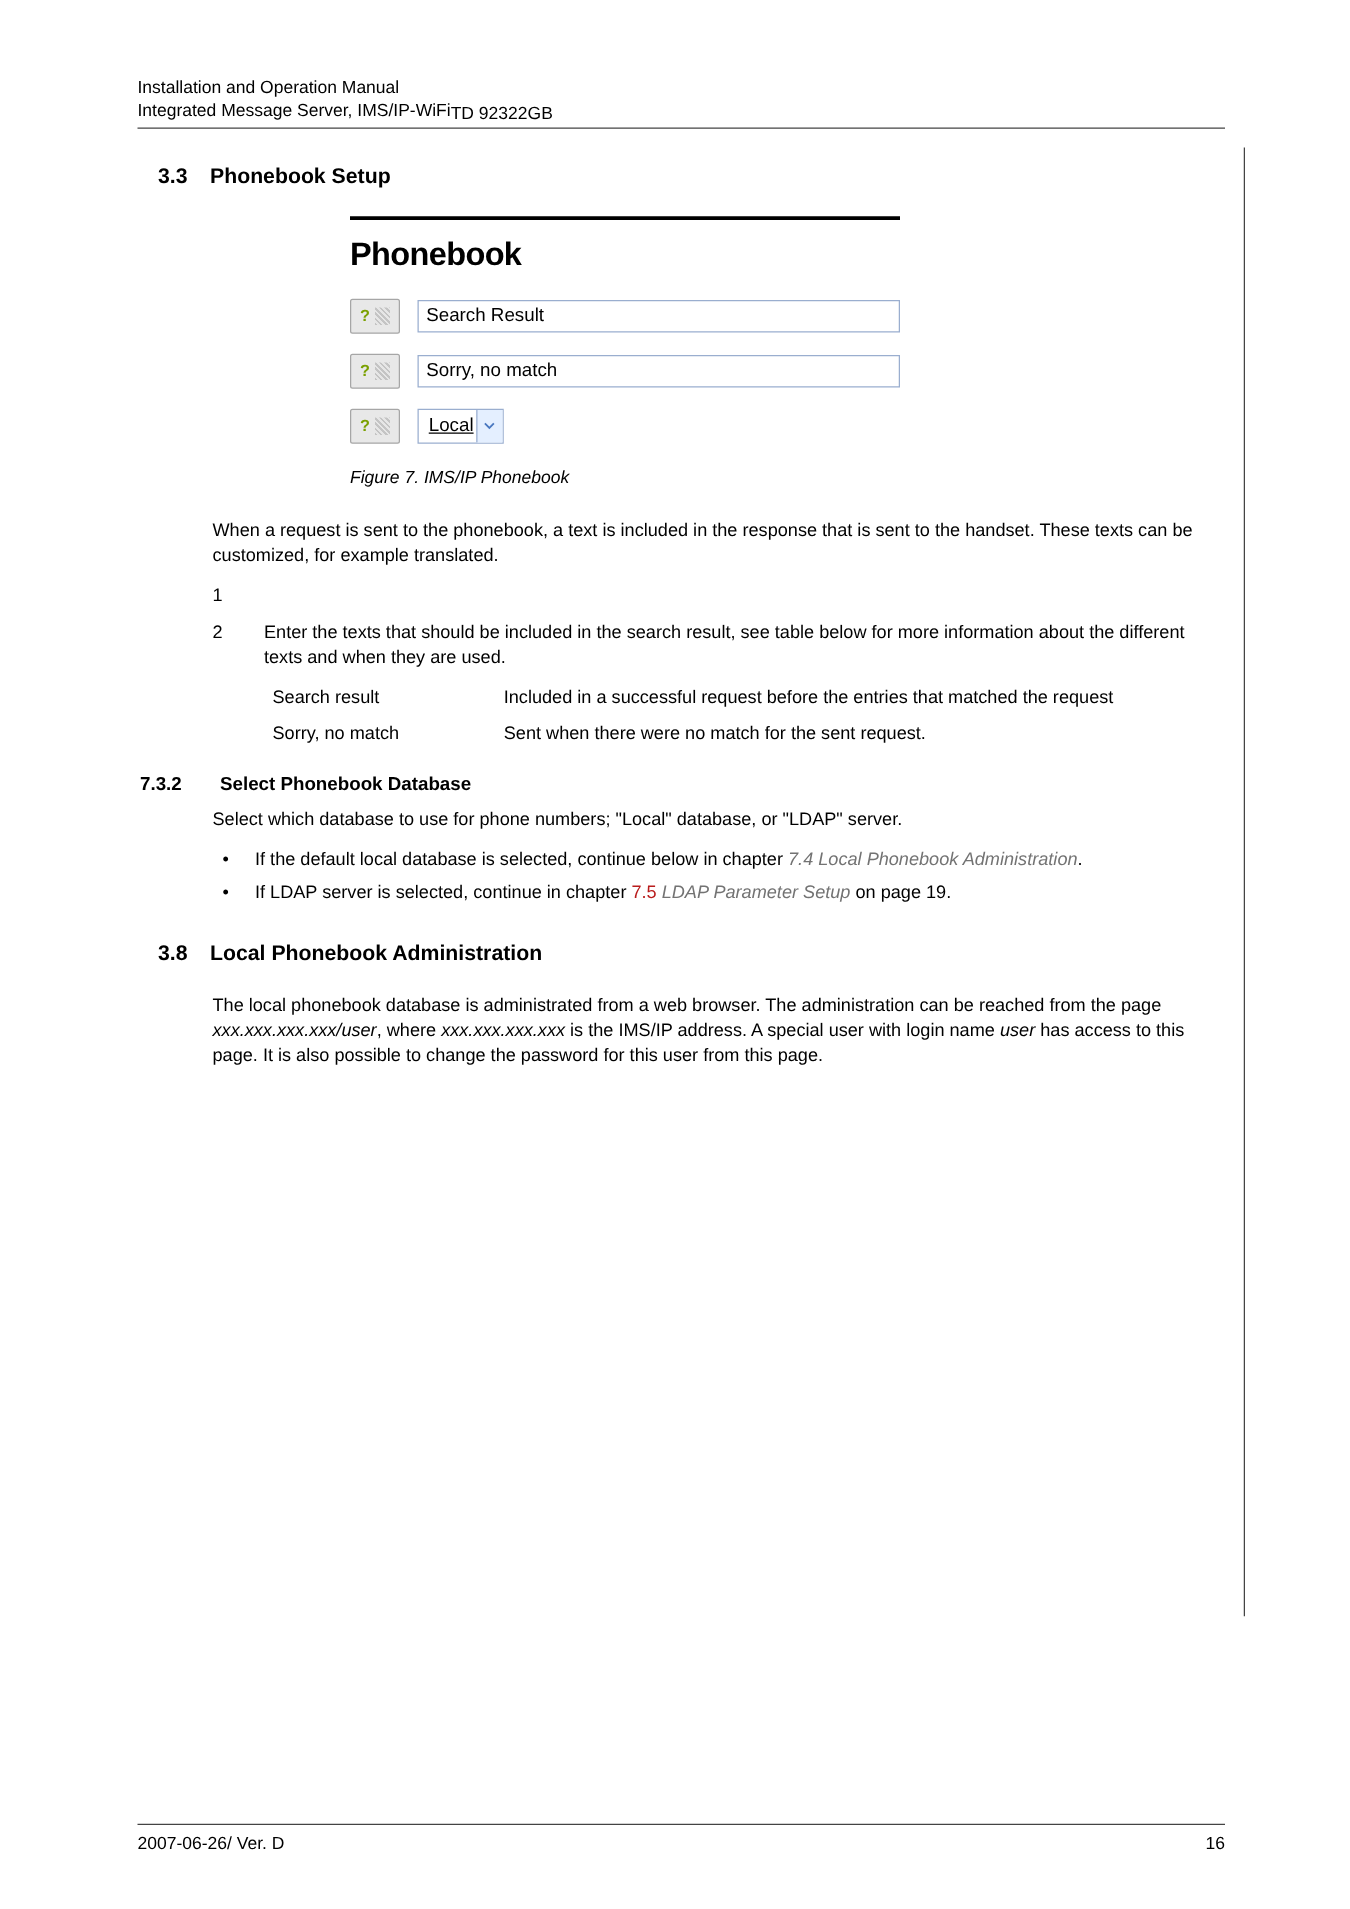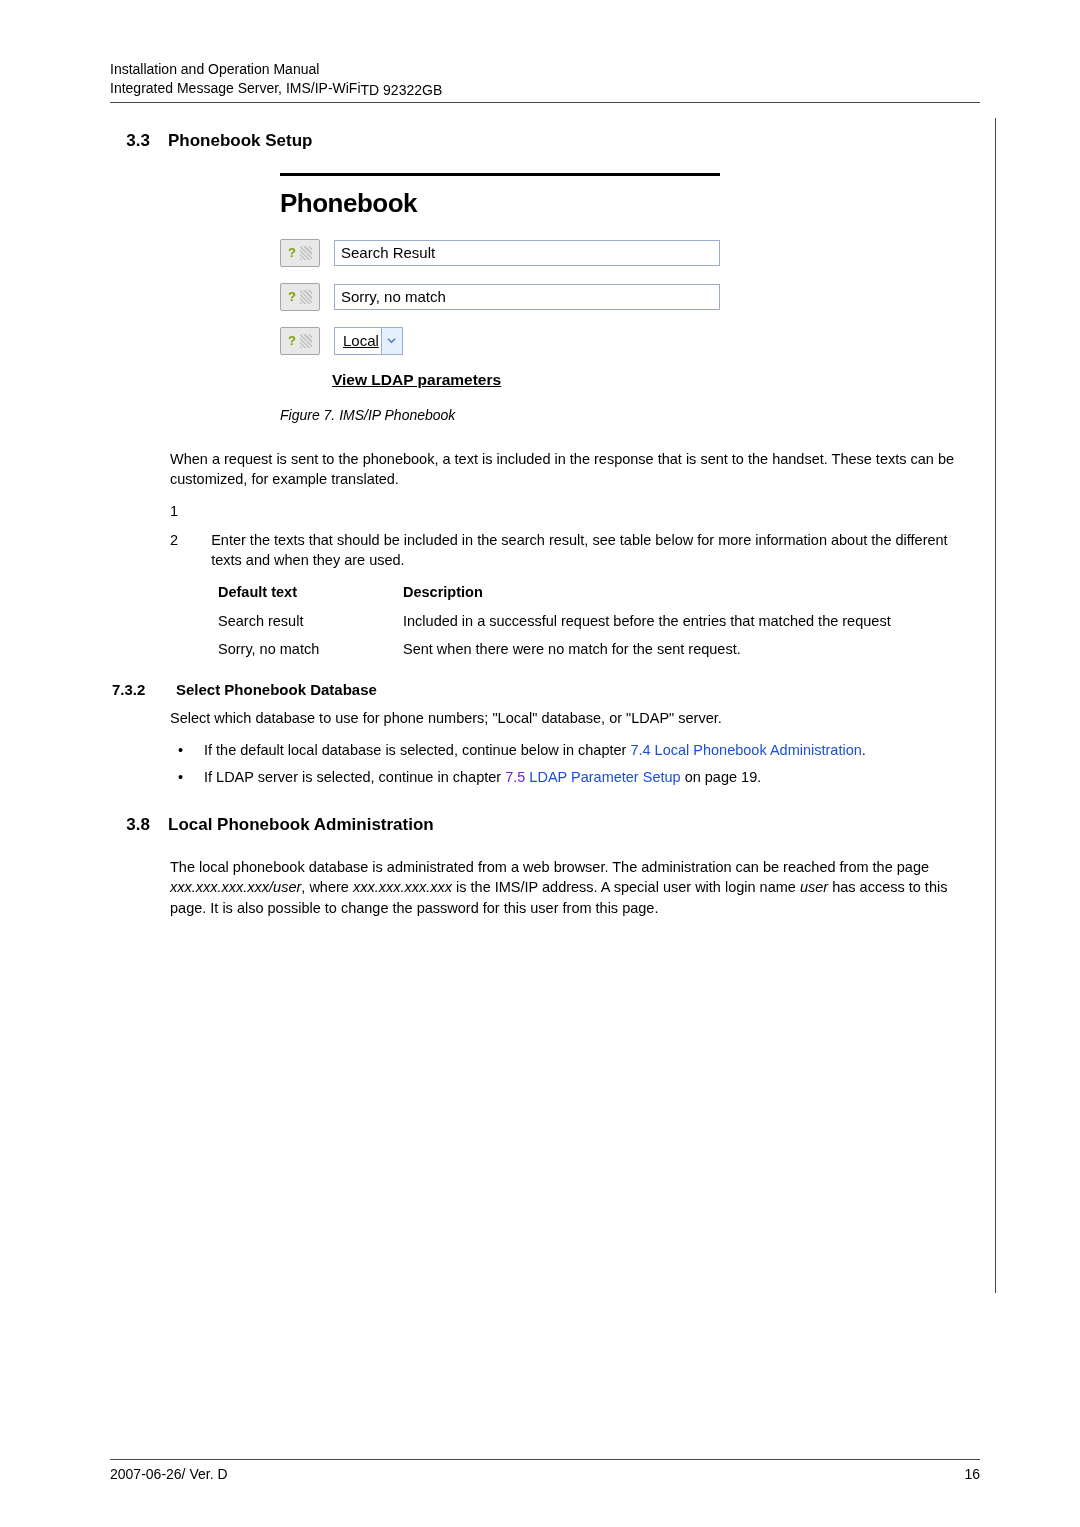--- a/index.html
+++ b/index.html
@@ -96,7 +96,6 @@
       </div>
     </div>
 
-    <div class="fig-link">View LDAP parameters</div>
   </div>
 
   <div class="caption">Figure 7. IMS/IP Phonebook</div>

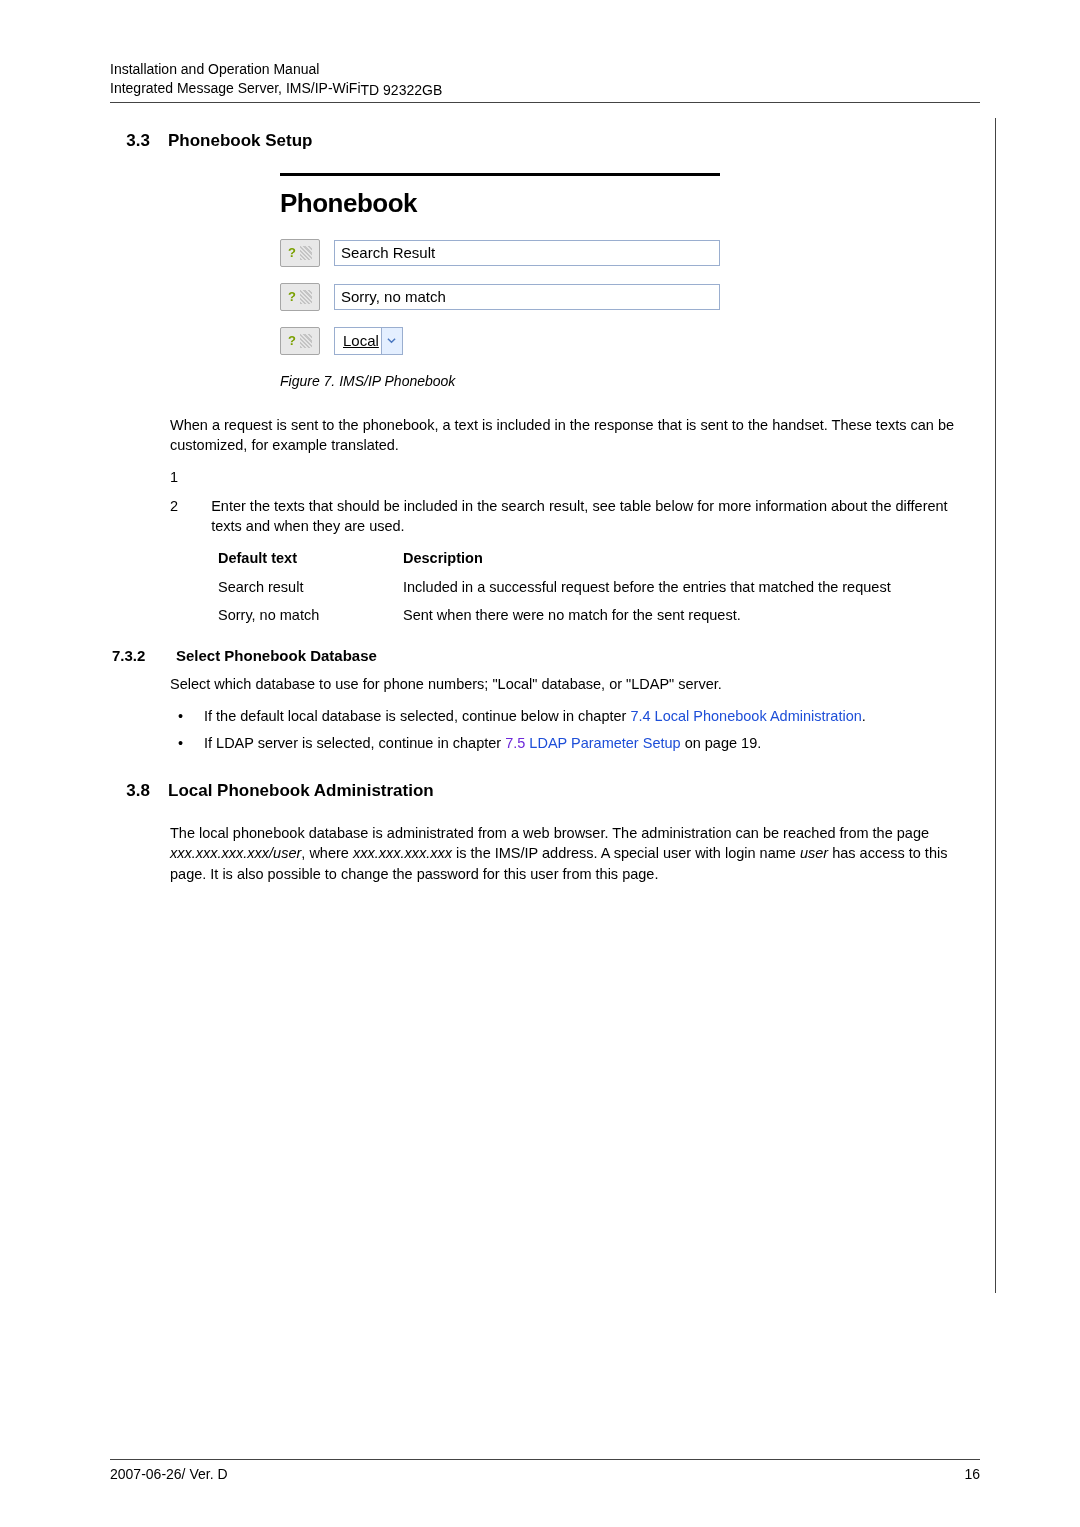--- a/index.html
+++ b/index.html
@@ -114,10 +114,6 @@
   </div>
 
   <div class="tbl">
-    <div class="trow hdrrow">
-      <div class="c1">Default text</div>
-      <div class="c2">Description</div>
-    </div>
     <div class="trow">
       <div class="c1">Search result</div>
       <div class="c2">Included in a successful request before the entries that matched the request</div>

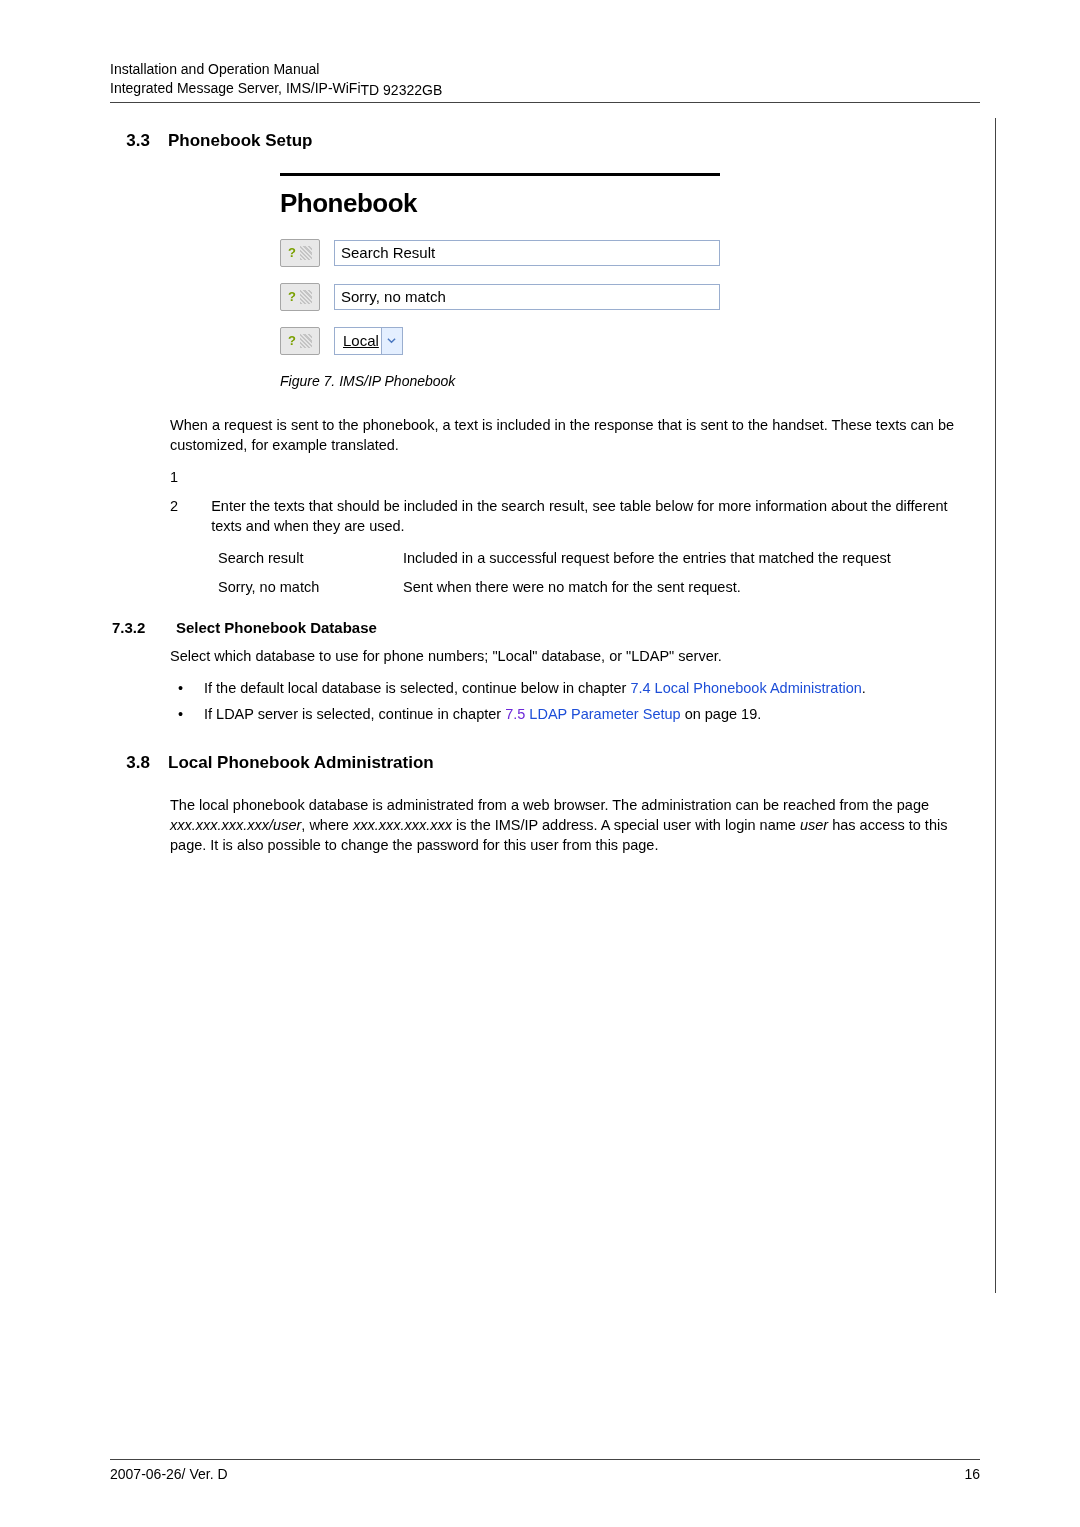--- a/index.html
+++ b/index.html
@@ -24,7 +24,7 @@
   .bul{margin:0 0 4px 68px;font-size:14.5px;line-height:1.4;}
   .bul .row{display:flex;gap:12px;margin-bottom:6px;}
   .bul .dot{width:14px;}
-  .link{color:#1d4ed8;}
+  .link{color:#737373;font-style:italic;}
   .link2{color:#6d28d9;}
   .caption{font-style:italic;font-size:14px;margin:18px 0 26px 170px;}
   

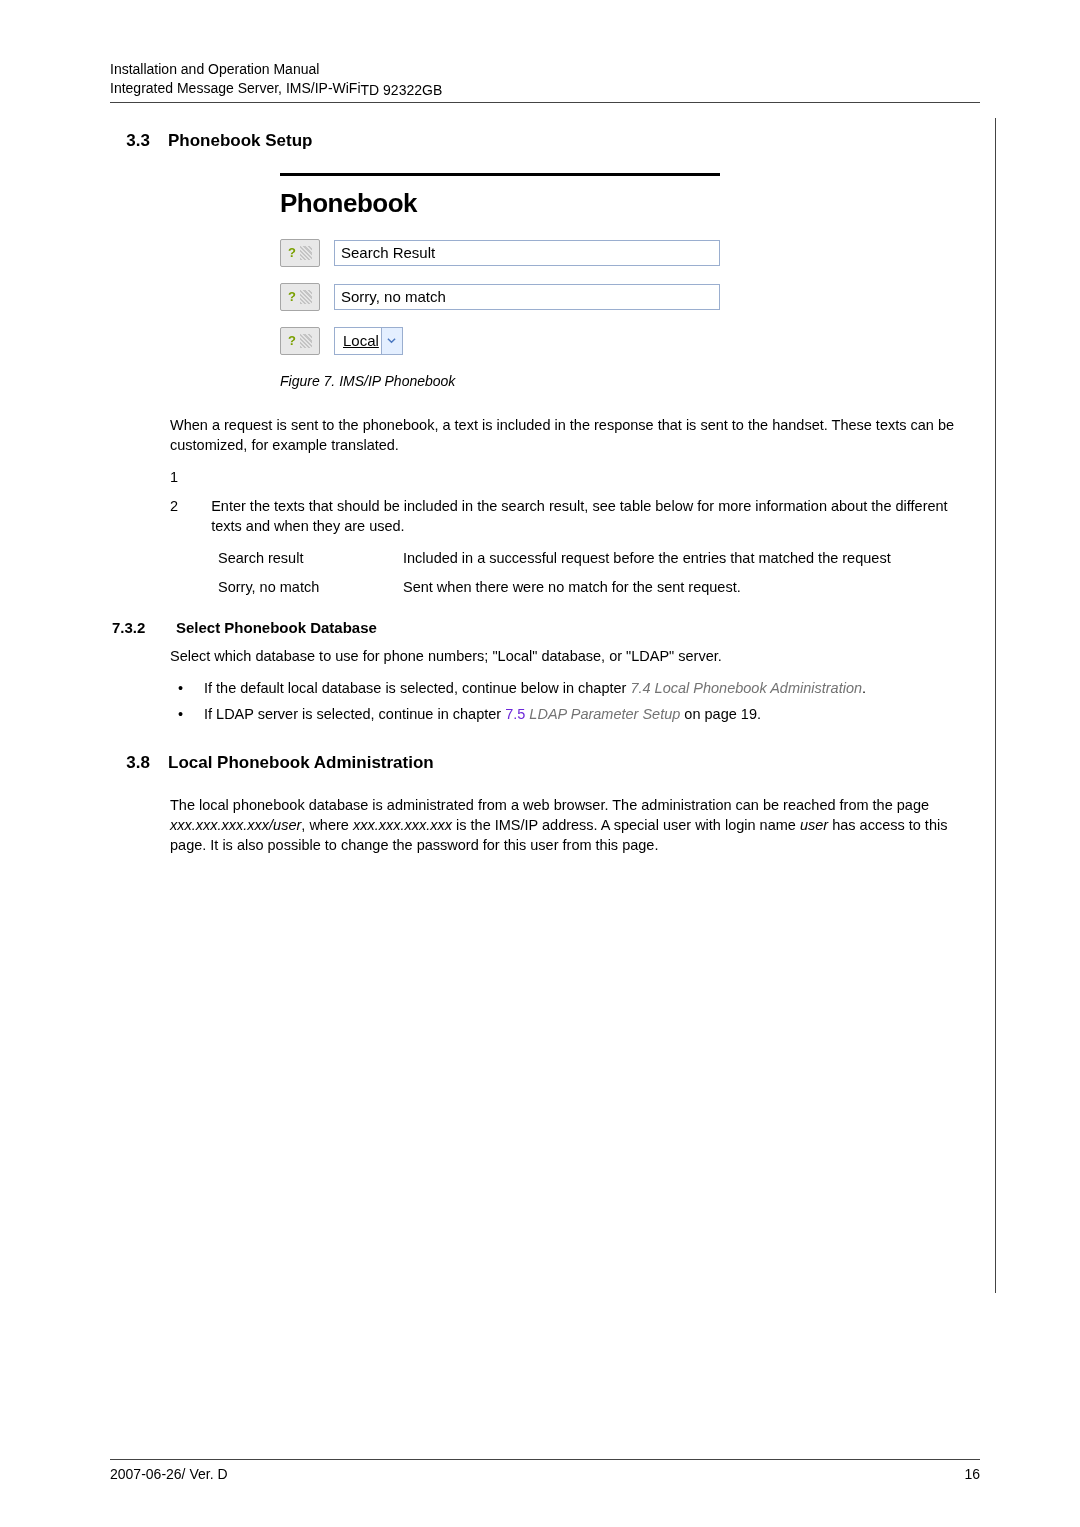--- a/index.html
+++ b/index.html
@@ -25,7 +25,7 @@
   .bul .row{display:flex;gap:12px;margin-bottom:6px;}
   .bul .dot{width:14px;}
   .link{color:#737373;font-style:italic;}
-  .link2{color:#6d28d9;}
+  .link2{color:#b91c1c;}
   .caption{font-style:italic;font-size:14px;margin:18px 0 26px 170px;}
   
   .figure{margin:0 0 0 170px;width:440px;}

